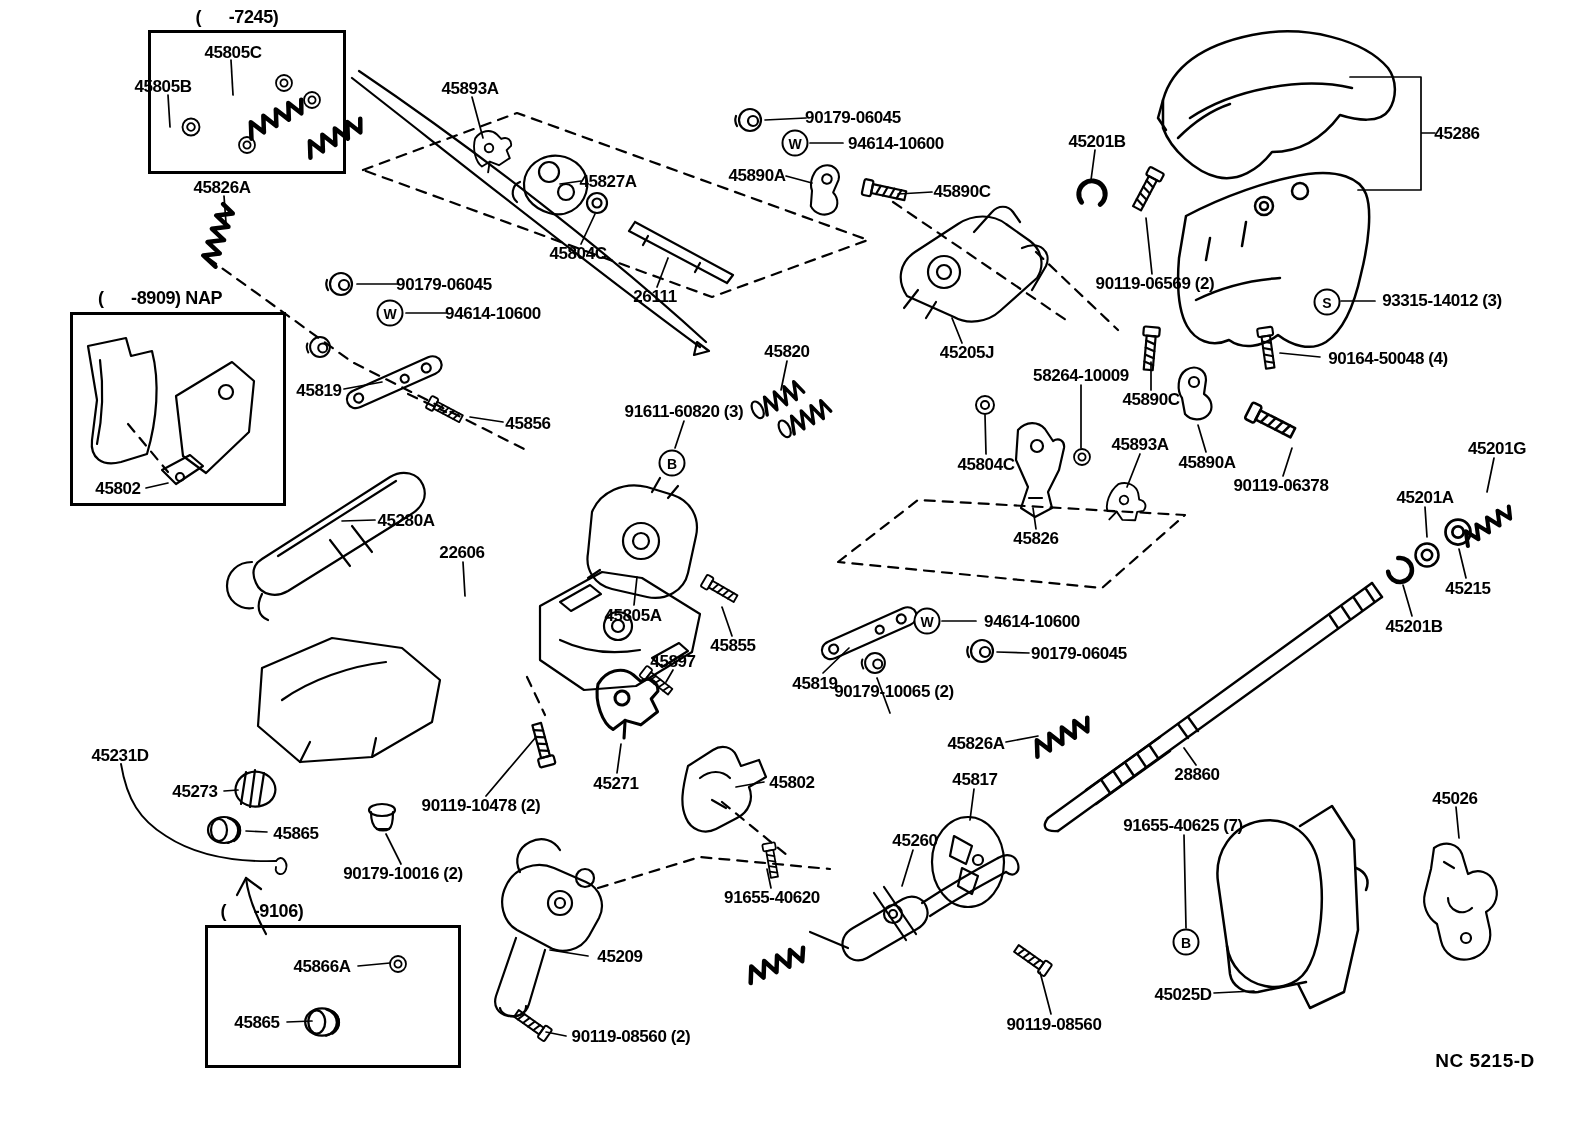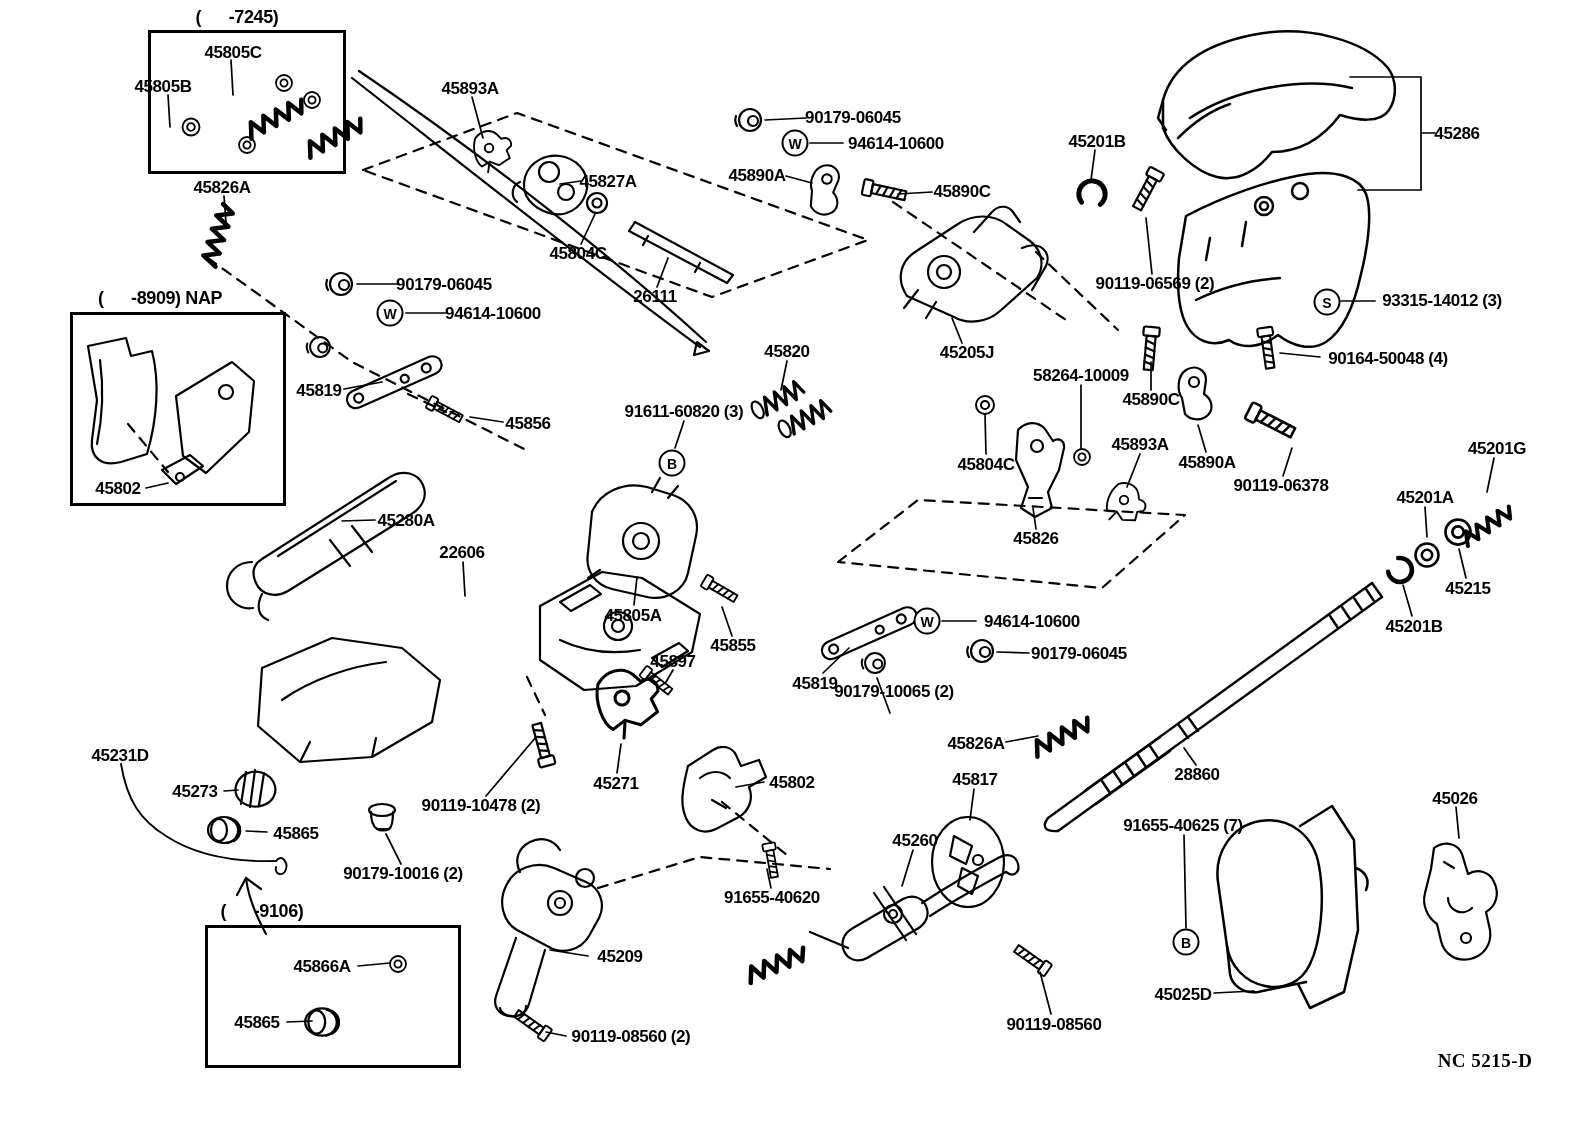--- a/index.html
+++ b/index.html
@@ -9,7 +9,7 @@
   .lbl{position:absolute;transform:translate(-50%,-50%);font-weight:700;font-size:17px;
        color:#000;white-space:pre;letter-spacing:-0.4px;line-height:1;}
   .cap{font-size:18px;}
-  .foot{font-size:19px;letter-spacing:0.5px;font-family:Liberation Serif, serif;}
+  .foot{font-size:19px;letter-spacing:0.5px;}
   .inset{position:absolute;border:3px solid #000;}
   .sym{position:absolute;transform:translate(-50%,-50%);width:23px;height:23px;border:2.5px solid #000;
        border-radius:50%;display:flex;align-items:center;justify-content:center;

